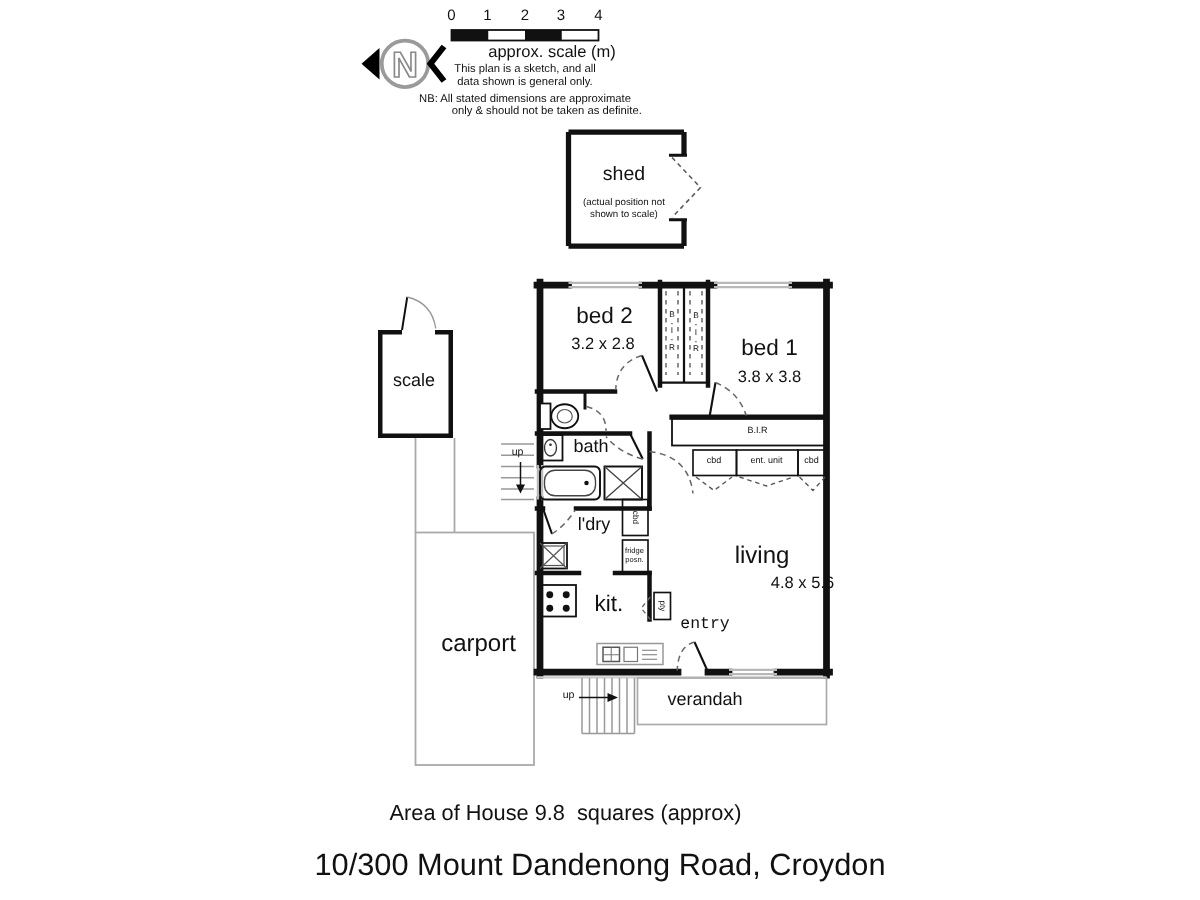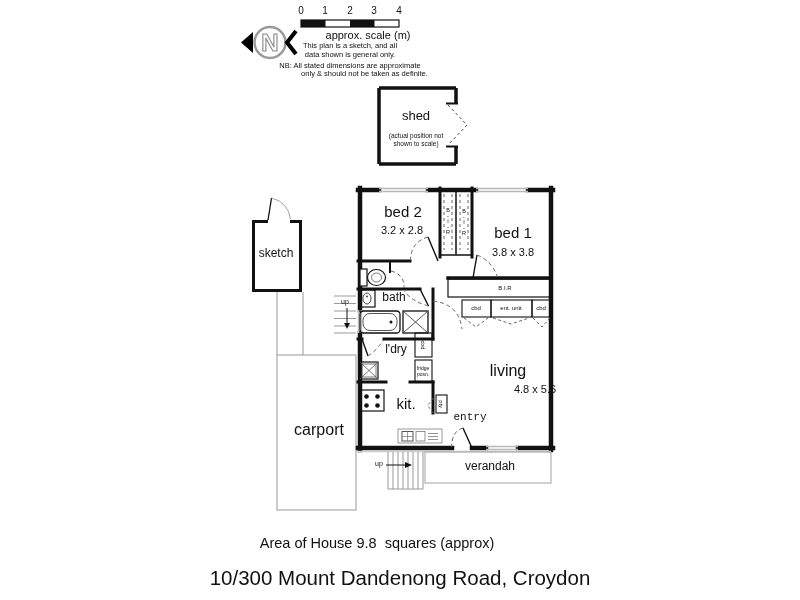--- a/index.html
+++ b/index.html
@@ -175,7 +175,7 @@
 <div class="lbl" style="left:416px;top:140px;font-size:6.5px;line-height:1.25;">(actual position not
 shown to scale)</div>
 
-<div class="lbl" style="left:276px;top:254px;font-size:12px;">sketch</div>
+<div class="lbl" style="left:276px;top:254px;font-size:12px;">scale</div>
 <div class="lbl" style="left:319px;top:430px;font-size:16px;">carport</div>
 
 <div class="lbl" style="left:403px;top:212px;font-size:15px;">bed 2</div>

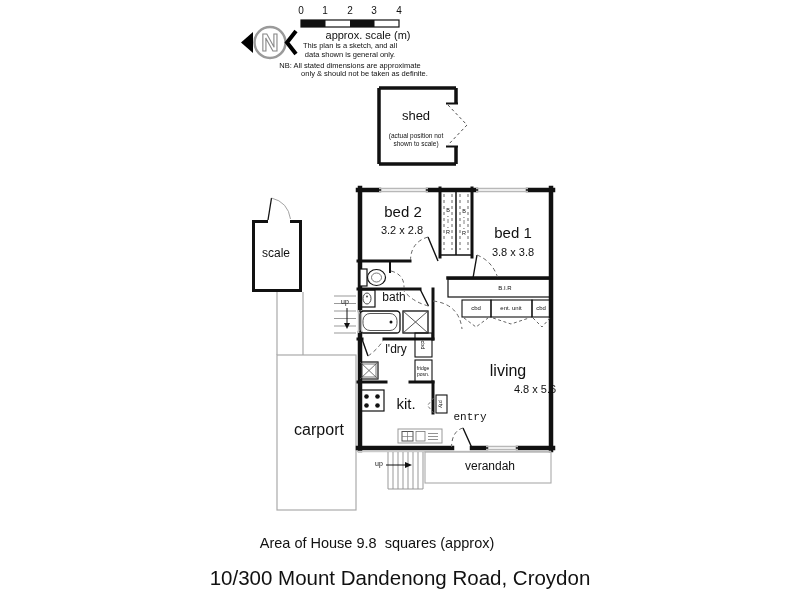--- a/index.html
+++ b/index.html
@@ -188,7 +188,7 @@
 <div class="lbl" style="left:396px;top:350px;font-size:12px;">l'dry</div>
 <div class="lbl" style="left:406px;top:404px;font-size:15px;">kit.</div>
 <div class="lbl" style="left:470px;top:417px;font-size:11px;font-family:Liberation Mono, monospace;">entry</div>
-<div class="lbl" style="left:470px;top:467px;font-size:12px;margin-left:20px;">verandah</div>
+<div class="lbl" style="left:470px;top:467px;font-size:12px;">verandah</div>
 
 <div class="lbl" style="left:448px;top:222px;font-size:5.5px;line-height:1.0;">B
 -

